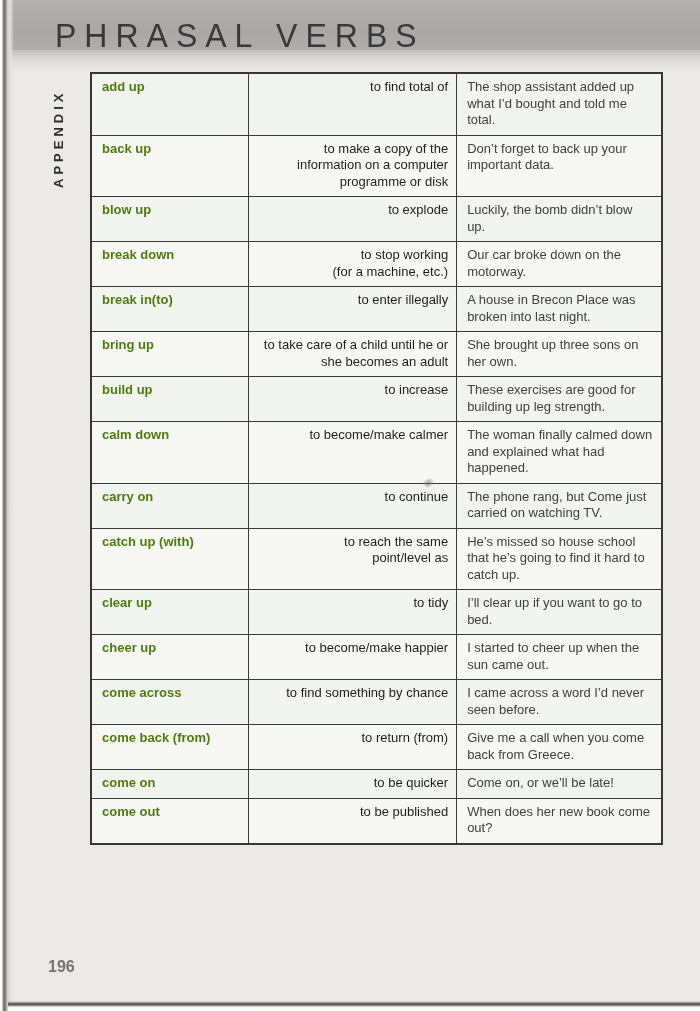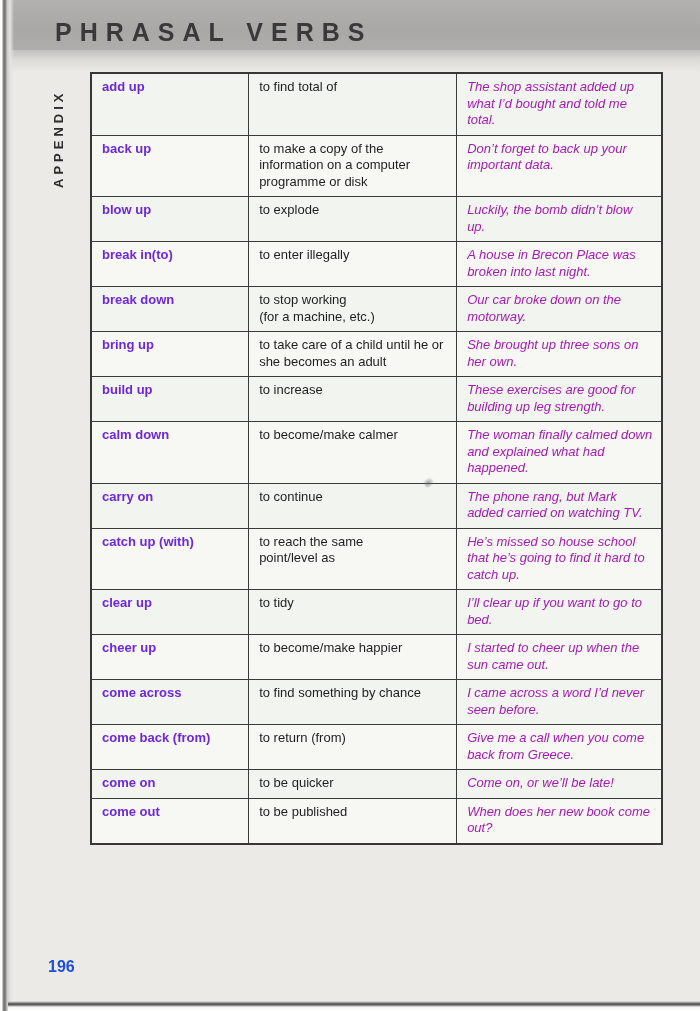--- a/index.html
+++ b/index.html
@@ -41,7 +41,7 @@
   }
   .page-title {
     position: absolute; left: 55px; top: 18px;
-    font-size: 25px; font-weight: bold;
+    font-size: 32px; font-weight: normal;
     letter-spacing: 8px;
     color: #39393b;
     transform: scaleY(1.02);

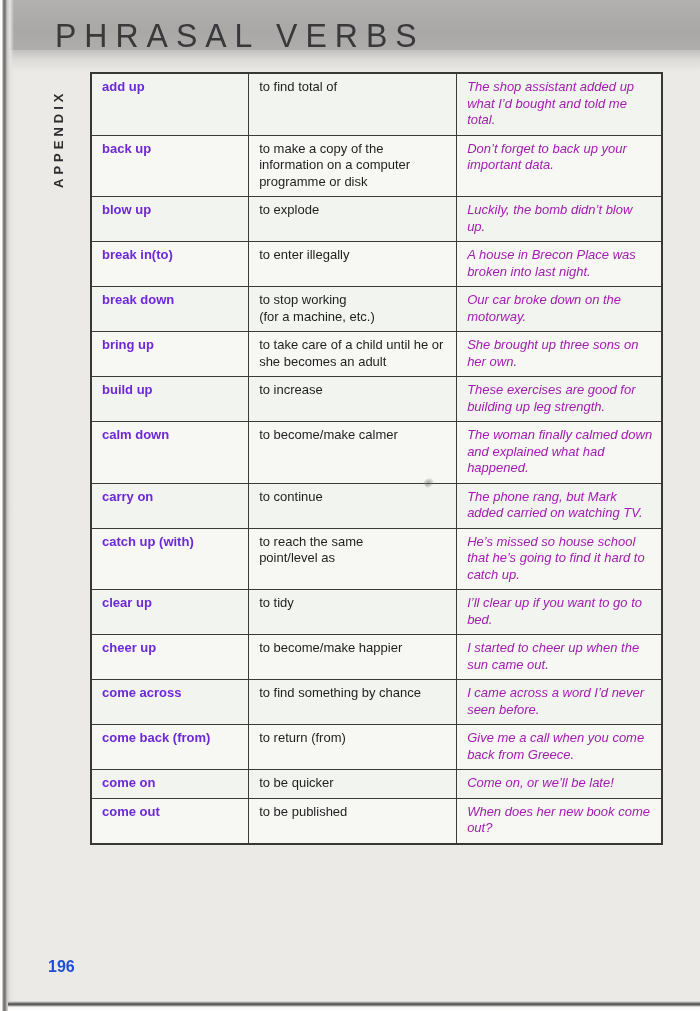--- a/index.html
+++ b/index.html
@@ -75,7 +75,7 @@
     background: #f7f7f4;
   }
   table.pv tr:nth-child(odd) td { background: #f2f4ef; }
-  td.c-verb  { width: 27%; font-weight: bold; color: #6d28d9; }
+  td.c-verb  { width: 27%; font-weight: bold; color: #4d7c0f; }
   td.c-def   { width: 36.8%; white-space: pre-line; color: #1e1e1e; }
   td.c-ex    { width: 36.2%; font-style: italic; color: #a21caf; }
   

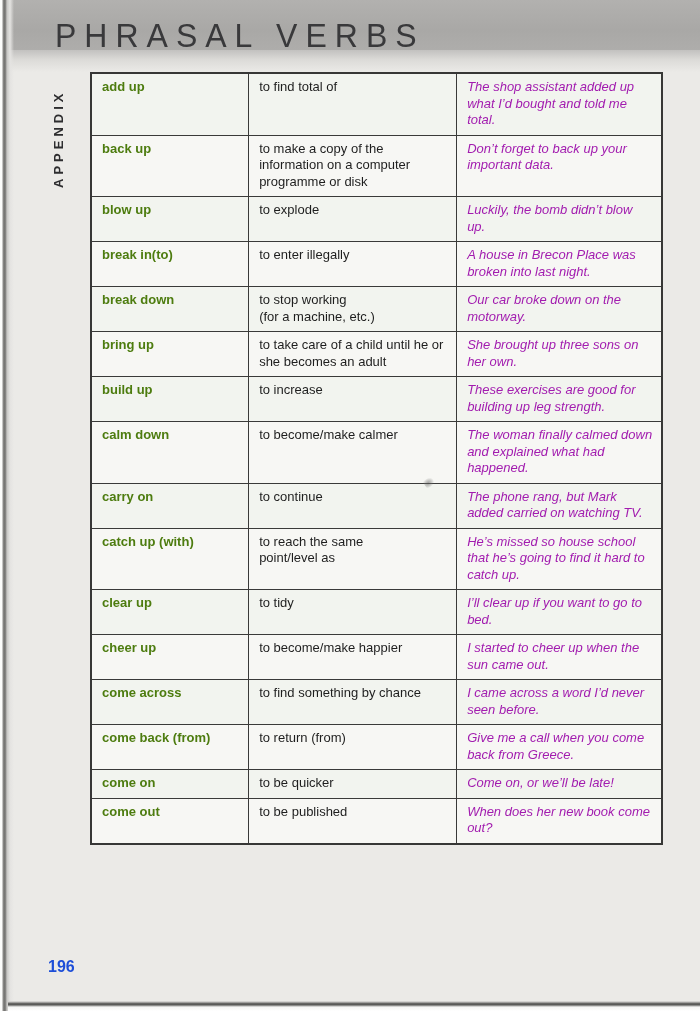--- a/index.html
+++ b/index.html
@@ -76,7 +76,7 @@
   }
   table.pv tr:nth-child(odd) td { background: #f2f4ef; }
   td.c-verb  { width: 27%; font-weight: bold; color: #4d7c0f; }
-  td.c-def   { width: 36.8%; white-space: pre-line; color: #1e1e1e; }
+  td.c-def   { width: 36.8%; white-space: pre-line; color: #1e1e1e; text-align: right; }
   td.c-ex    { width: 36.2%; font-style: italic; color: #a21caf; }
   
   .page-number {

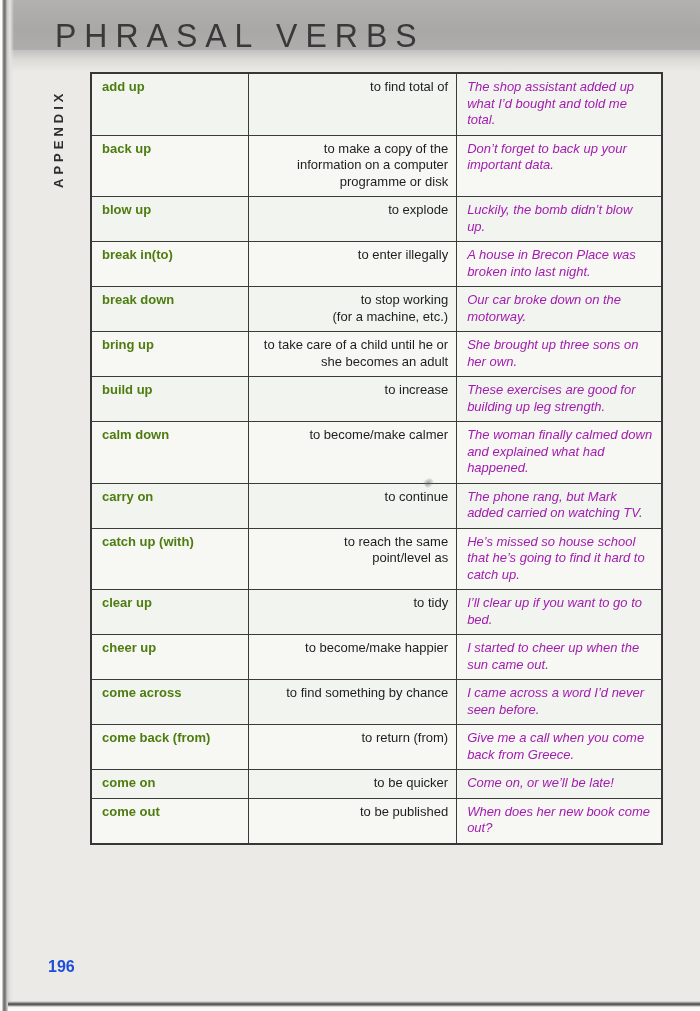--- a/index.html
+++ b/index.html
@@ -77,7 +77,7 @@
   table.pv tr:nth-child(odd) td { background: #f2f4ef; }
   td.c-verb  { width: 27%; font-weight: bold; color: #4d7c0f; }
   td.c-def   { width: 36.8%; white-space: pre-line; color: #1e1e1e; text-align: right; }
-  td.c-ex    { width: 36.2%; font-style: italic; color: #a21caf; }
+  td.c-ex    { width: 36.2%; color: #404040; }
   
   .page-number {
     position: absolute; left: 48px; top: 958px;

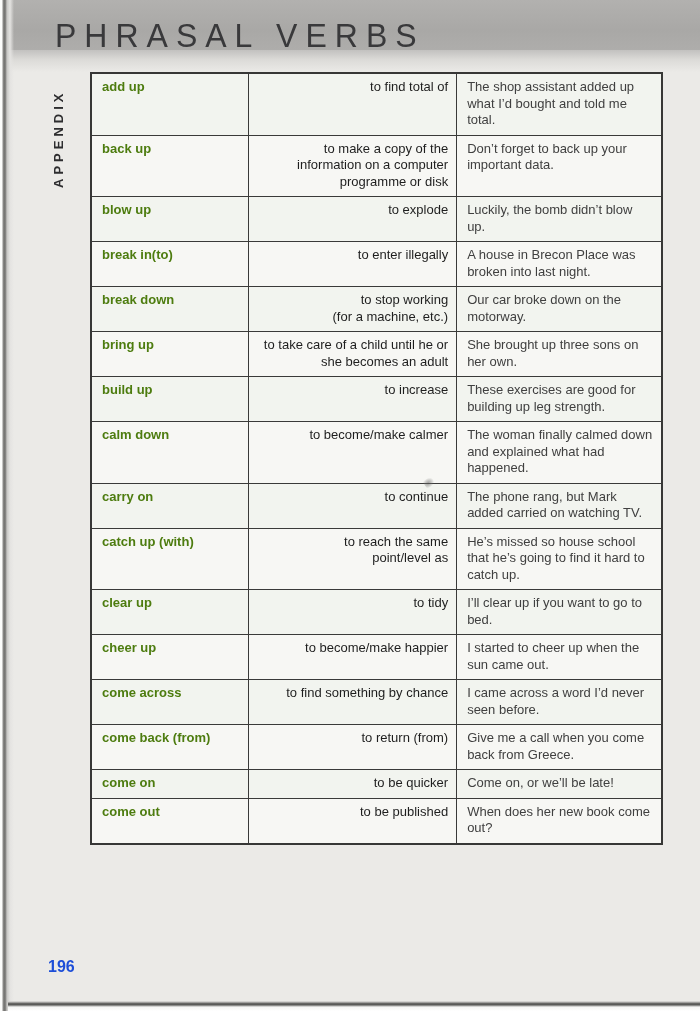--- a/index.html
+++ b/index.html
@@ -124,12 +124,6 @@
         </tr>
 
         <tr>
-          <td class="c-verb">break in(to)</td>
-          <td class="c-def">to enter illegally</td>
-          <td class="c-ex">A house in Brecon Place was broken into last night.</td>
-        </tr>
-
-        <tr>
           <td class="c-verb">break down</td>
           <td class="c-def">to stop working
 (for a machine, etc.)</td>
@@ -137,6 +131,12 @@
         </tr>
 
         <tr>
+          <td class="c-verb">break in(to)</td>
+          <td class="c-def">to enter illegally</td>
+          <td class="c-ex">A house in Brecon Place was broken into last night.</td>
+        </tr>
+
+        <tr>
           <td class="c-verb">bring up</td>
           <td class="c-def">to take care of a child until he or she becomes an adult</td>
           <td class="c-ex">She brought up three sons on her own.</td>

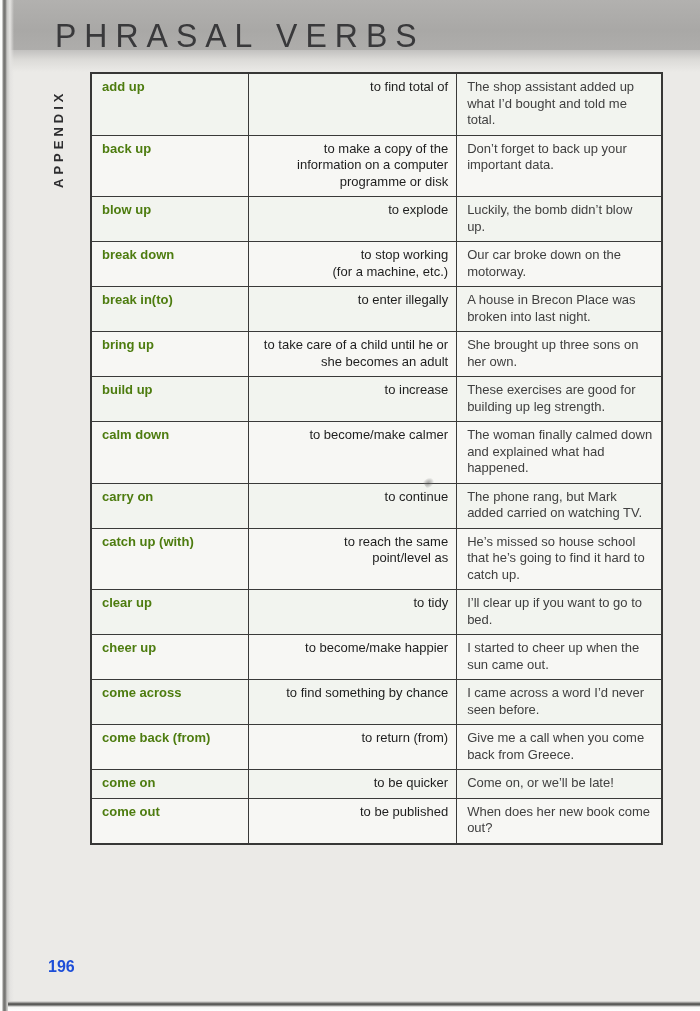--- a/index.html
+++ b/index.html
@@ -159,7 +159,7 @@
         <tr>
           <td class="c-verb">carry on</td>
           <td class="c-def">to continue</td>
-          <td class="c-ex">The phone rang, but Mark added carried on watching TV.</td>
+          <td class="c-ex">The phone rang, but Come just carried on watching TV.</td>
         </tr>
 
         <tr>

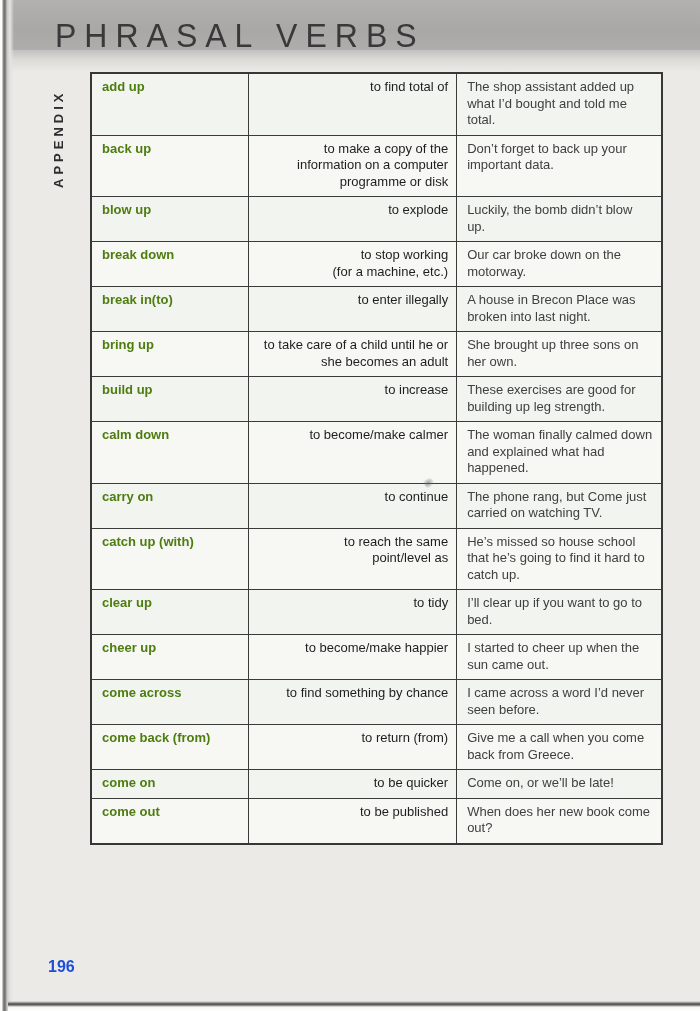--- a/index.html
+++ b/index.html
@@ -81,7 +81,7 @@
   
   .page-number {
     position: absolute; left: 48px; top: 958px;
-    font-size: 16px; font-weight: bold; color: #1d4ed8;
+    font-size: 16px; font-weight: bold; color: #737373;
     z-index: 4;
   }
   

